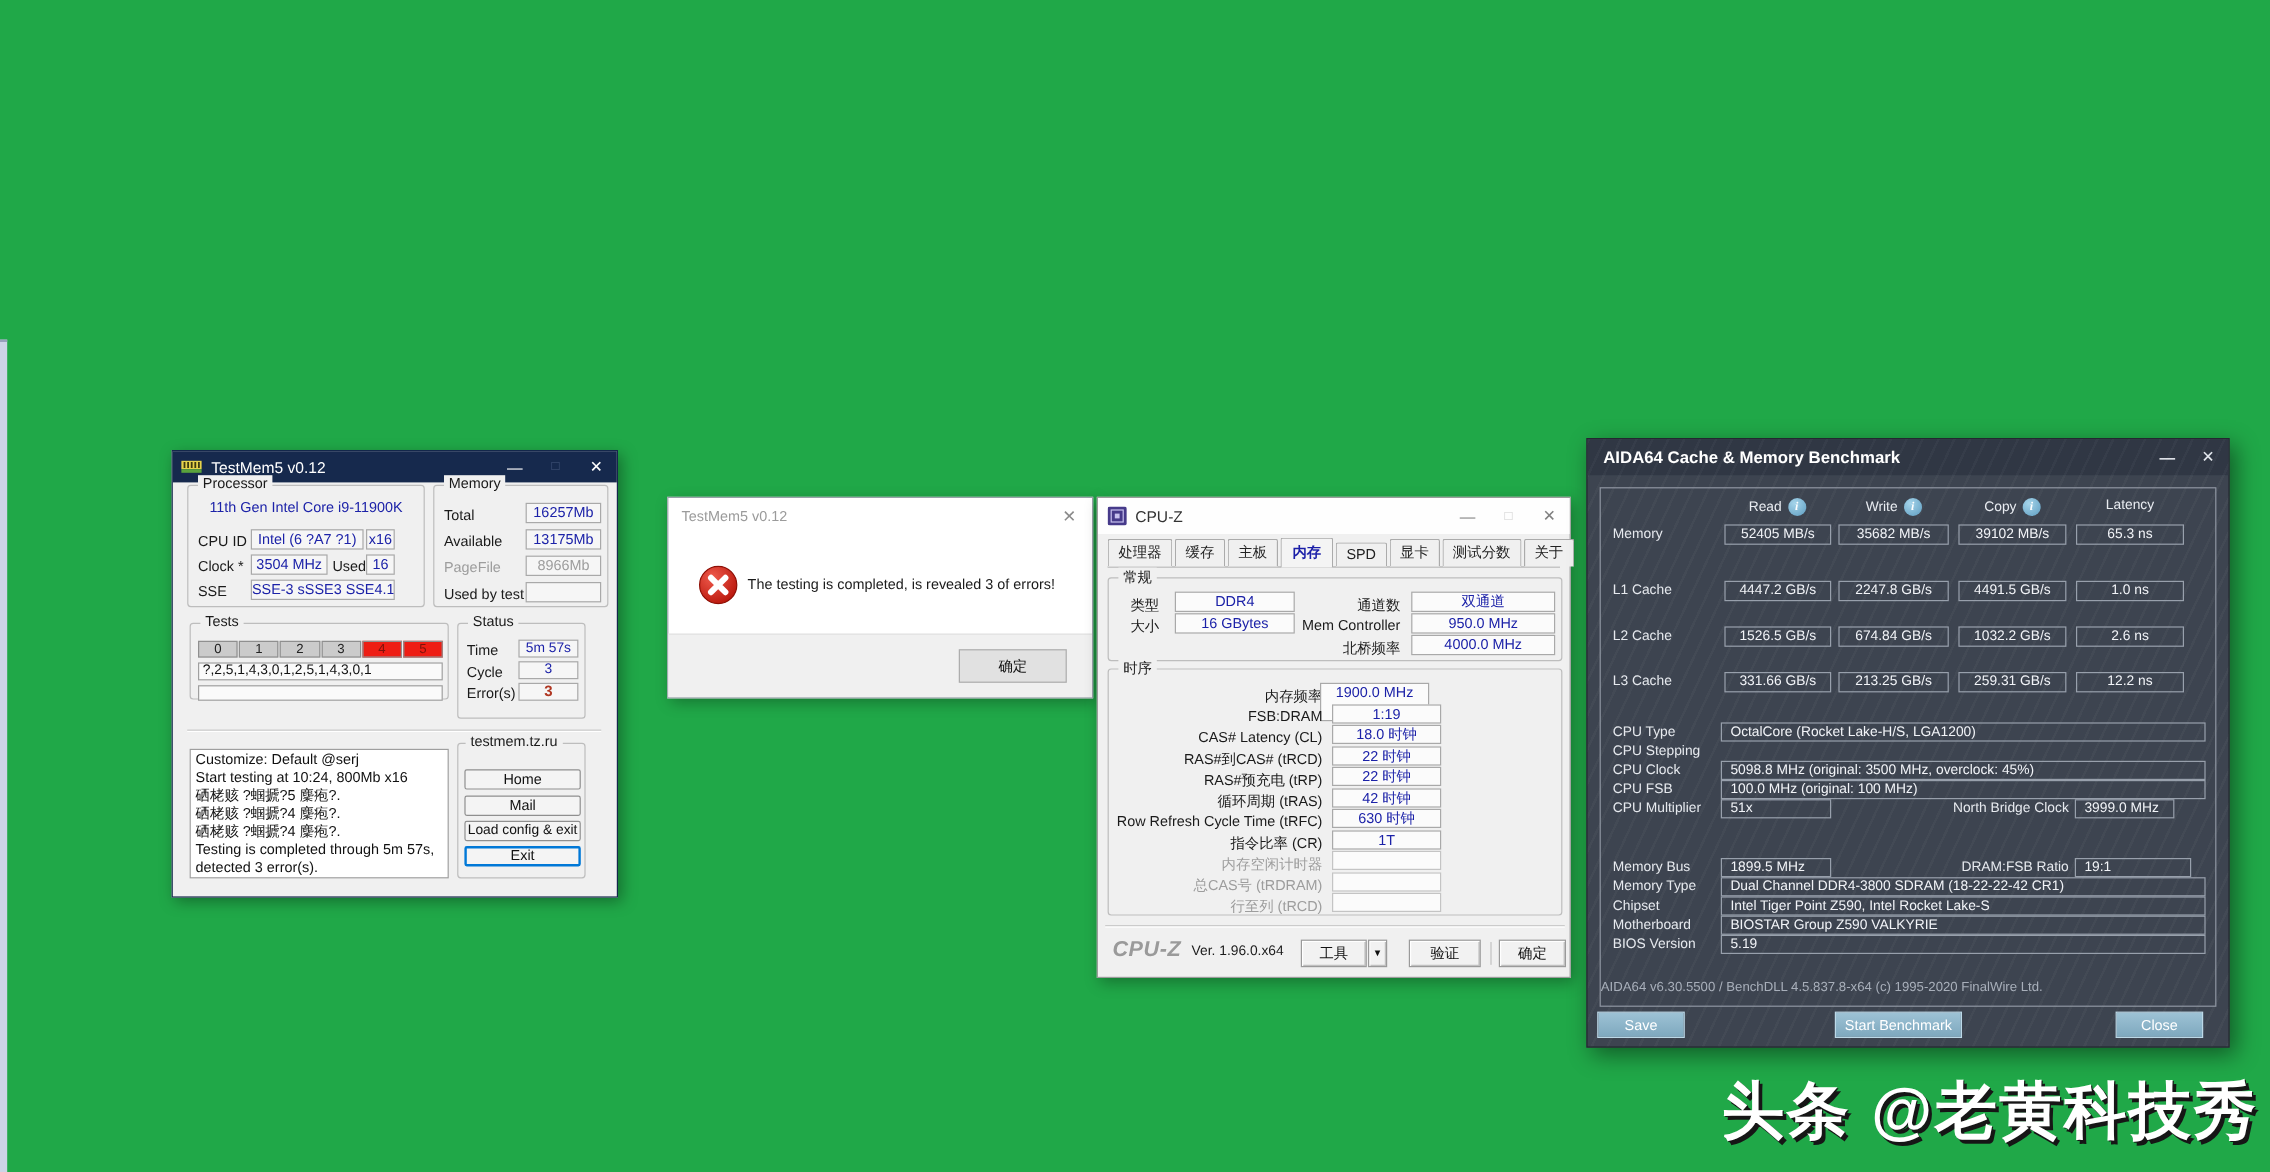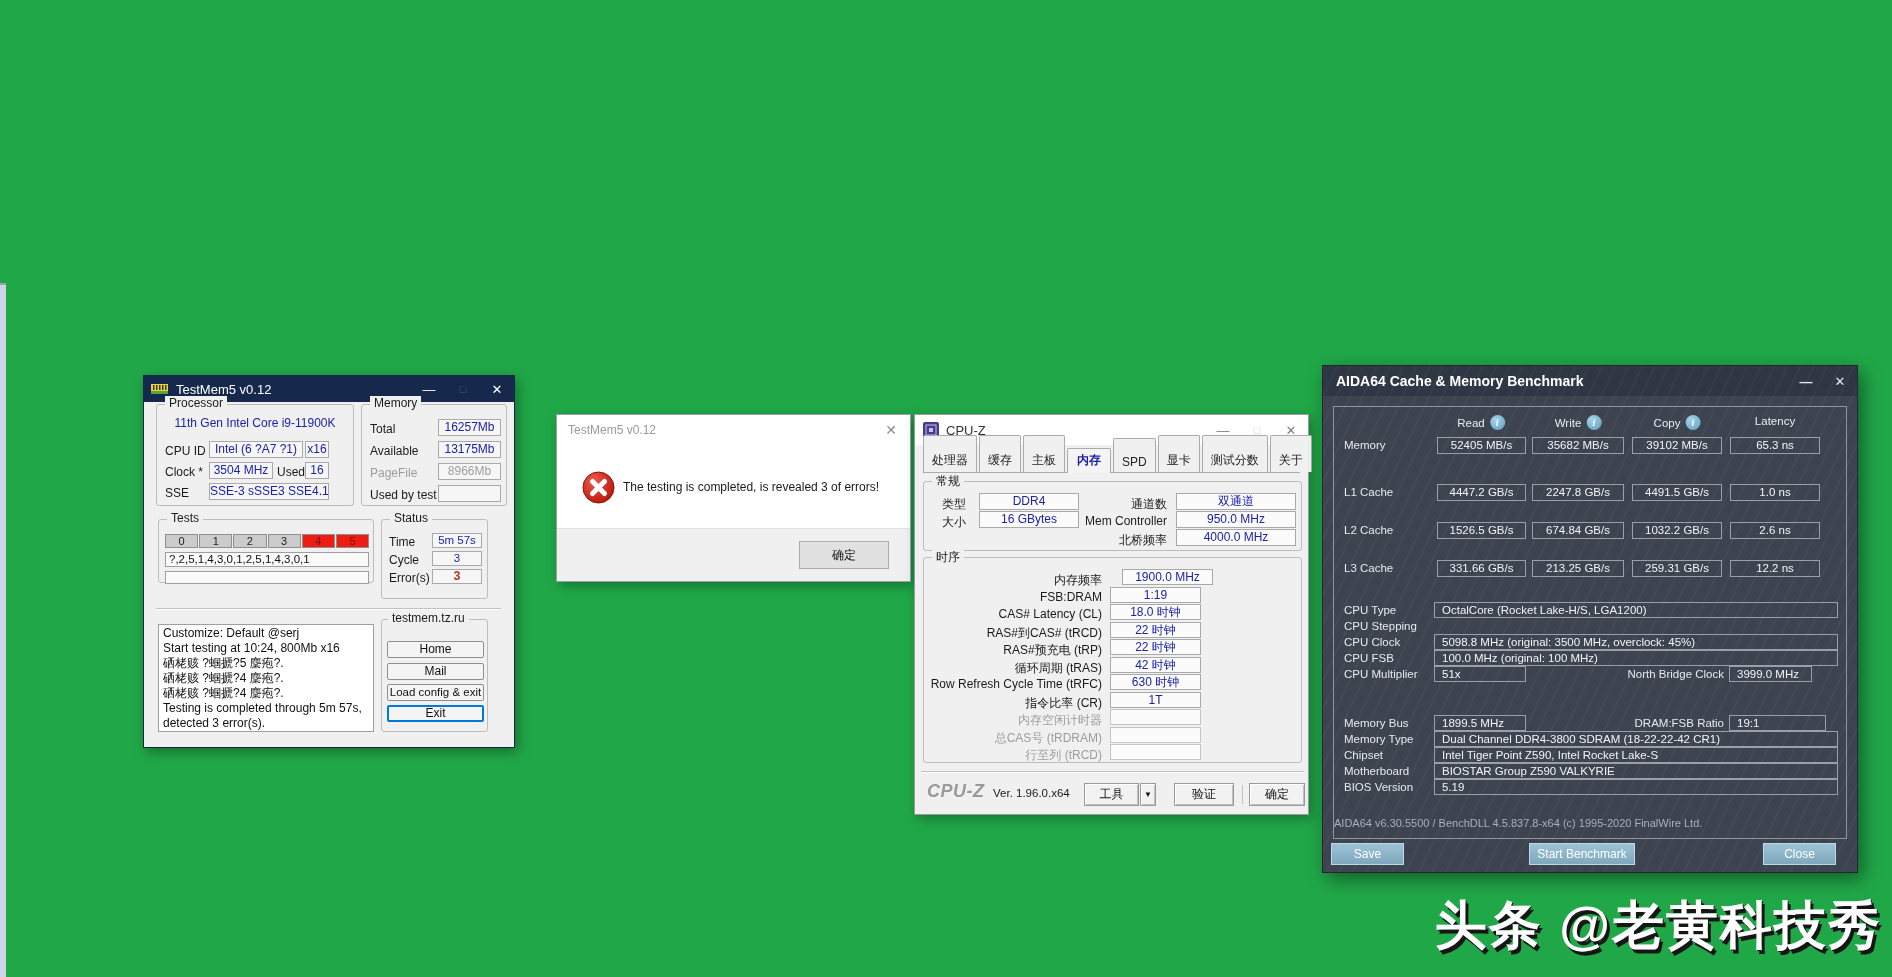--- a/index.html
+++ b/index.html
@@ -46,7 +46,7 @@
   .cpz-tb .tb-btn.mm { color:#808080; }
   .cpz-tb .tb-btn.mx { color:#cfcfcf; font-size:11px; }
   .cpz-tabs { position:absolute; top:36px; left:8px; right:8px; height:22px; display:flex; align-items:flex-end; border-bottom:1px solid #ababab; }
-  .tab { border:1px solid #ababab; border-bottom:none; border-radius:2px 2px 0 0; padding:16px 8px 3px; margin-right:2px; background:#f0f0f0; font-size:12px; color:#222; white-space:nowrap; }
+  .tab { border:1px solid #ababab; border-bottom:none; border-radius:2px 2px 0 0; padding:2px 8px 3px; margin-right:2px; background:#f0f0f0; font-size:12px; color:#222; white-space:nowrap; }
   .tab.active { color:#1b1fa8; font-weight:bold; background:#f4f4f4; padding:3px 9px 4px; margin-bottom:-1px; }
   .cpz .fld { background:#fbfbfb;text-align:center; }
   .rlbl { position:absolute; text-align:right; white-space:nowrap; color:#1a1a1a; }

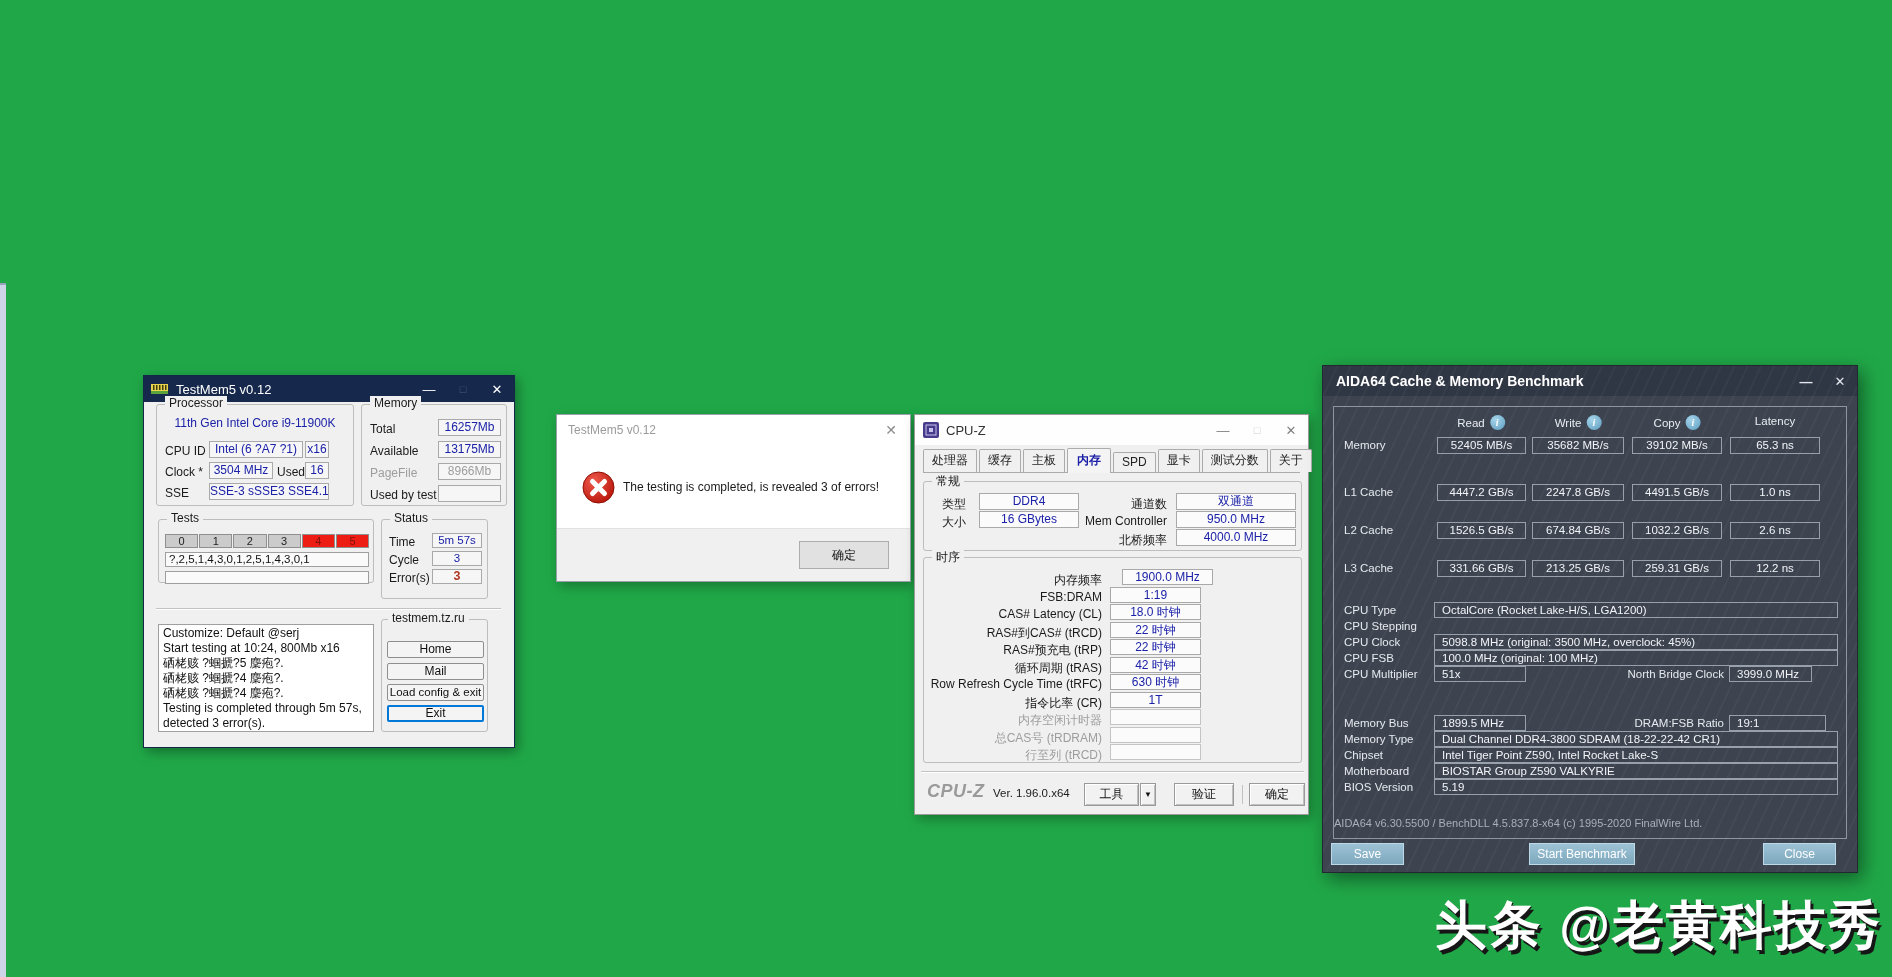--- a/index.html
+++ b/index.html
@@ -236,7 +236,7 @@
     <div class="grp" style="left:8px; top:142px; width:379px; height:206px;">
       <span class="cap">时序</span>
       <span class="rlbl" style="left:0; top:14px; width:178px;">内存频率</span>
-      <span class="fld" style="left:198px; top:11px; width:91px; height:16px;">1900.0 MHz</span>
+      <span class="fld" style="left:176px; top:11px; width:91px; height:32px;">1900.0 MHz</span>
       <span class="rlbl" style="left:0; top:32px; width:178px;">FSB:DRAM</span>
       <span class="fld" style="left:186px; top:29px; width:91px; height:16px;">1:19</span>
       <span class="rlbl" style="left:0; top:49px; width:178px;">CAS# Latency (CL)</span>

